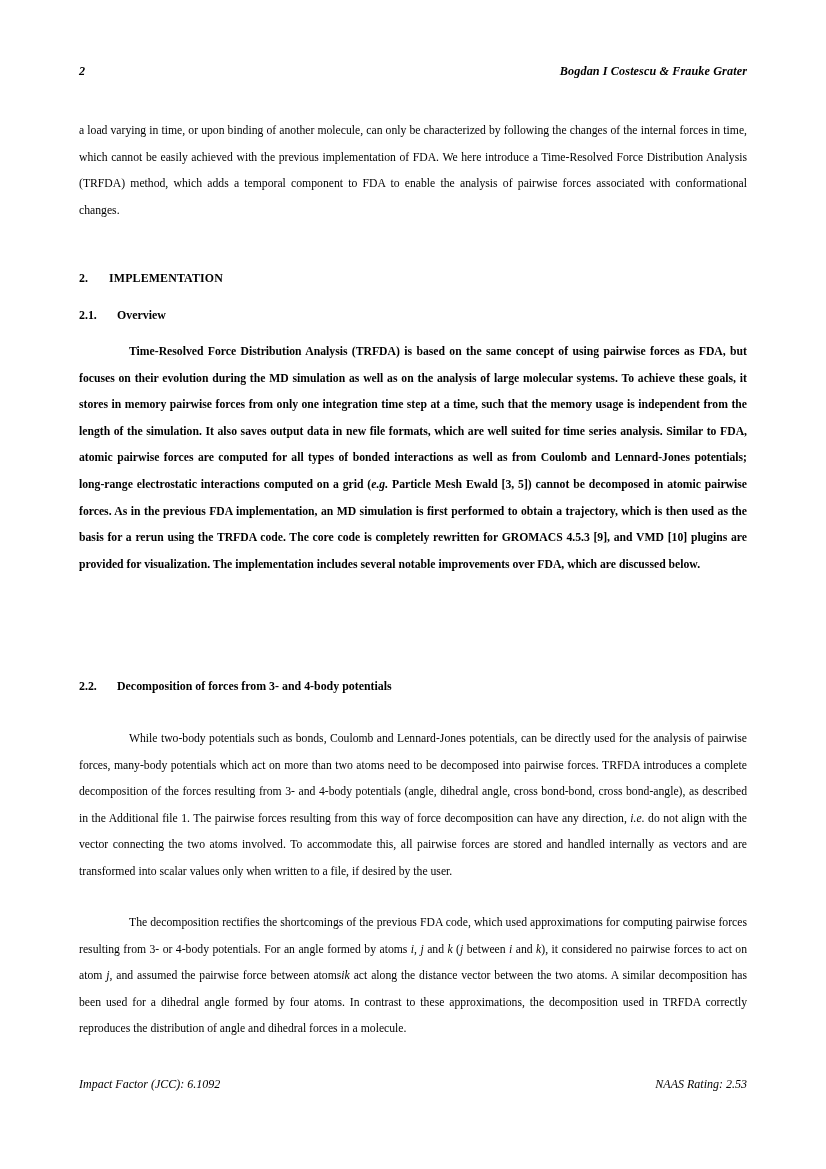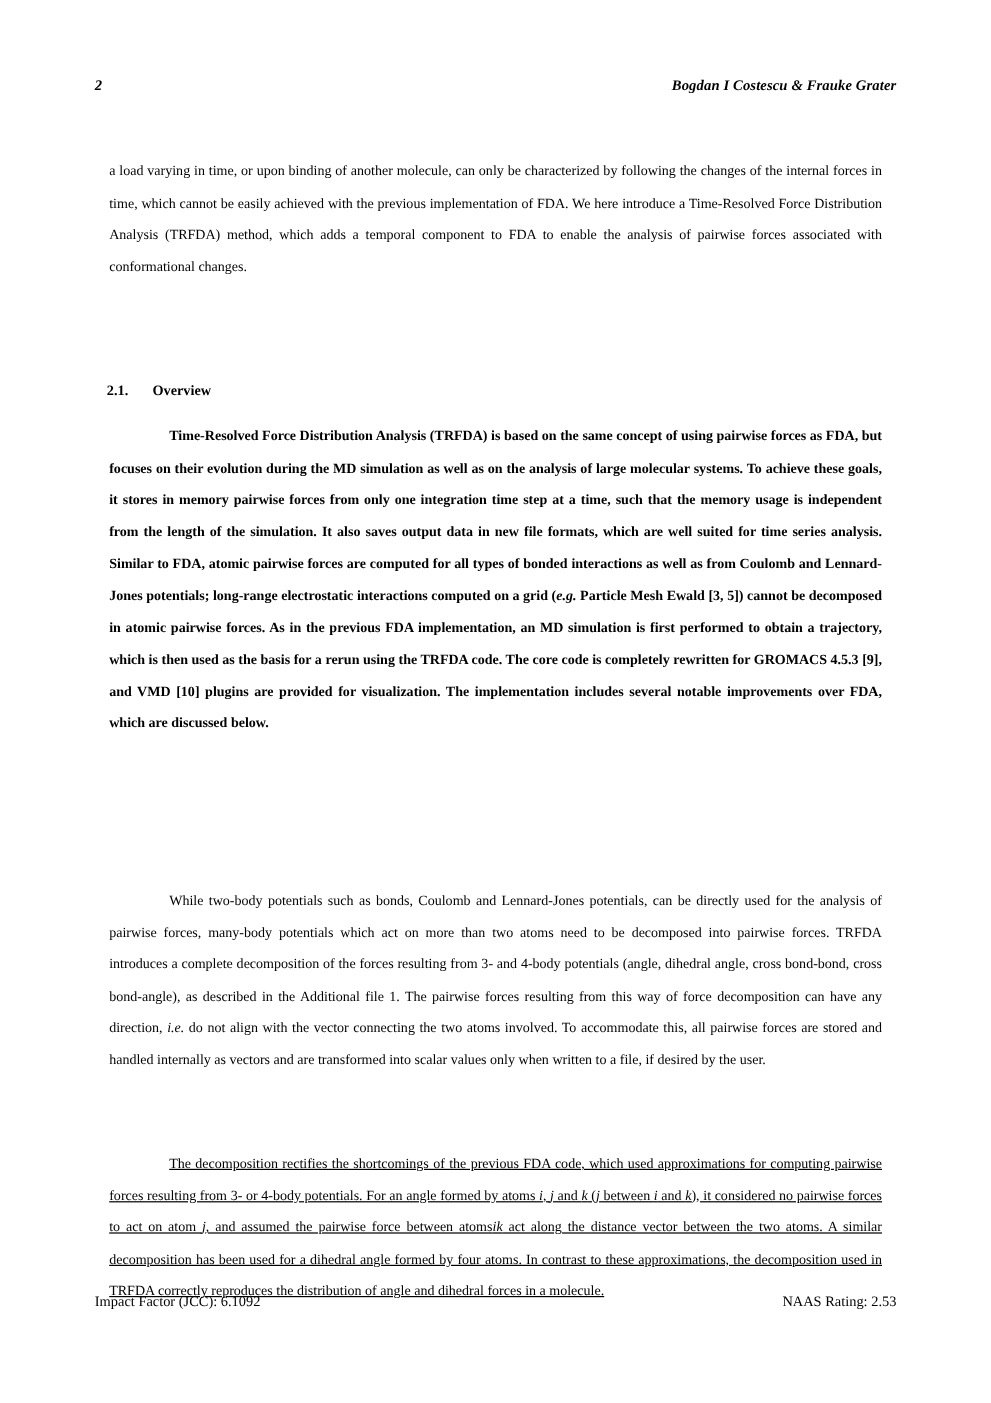--- a/index.html
+++ b/index.html
@@ -42,7 +42,7 @@
     width: 668px;
   }
   p.para {
-    margin: 12px;
+    margin: 0;
     font-size: 11.7px;
     line-height: 26.6px;
     text-align: justify;

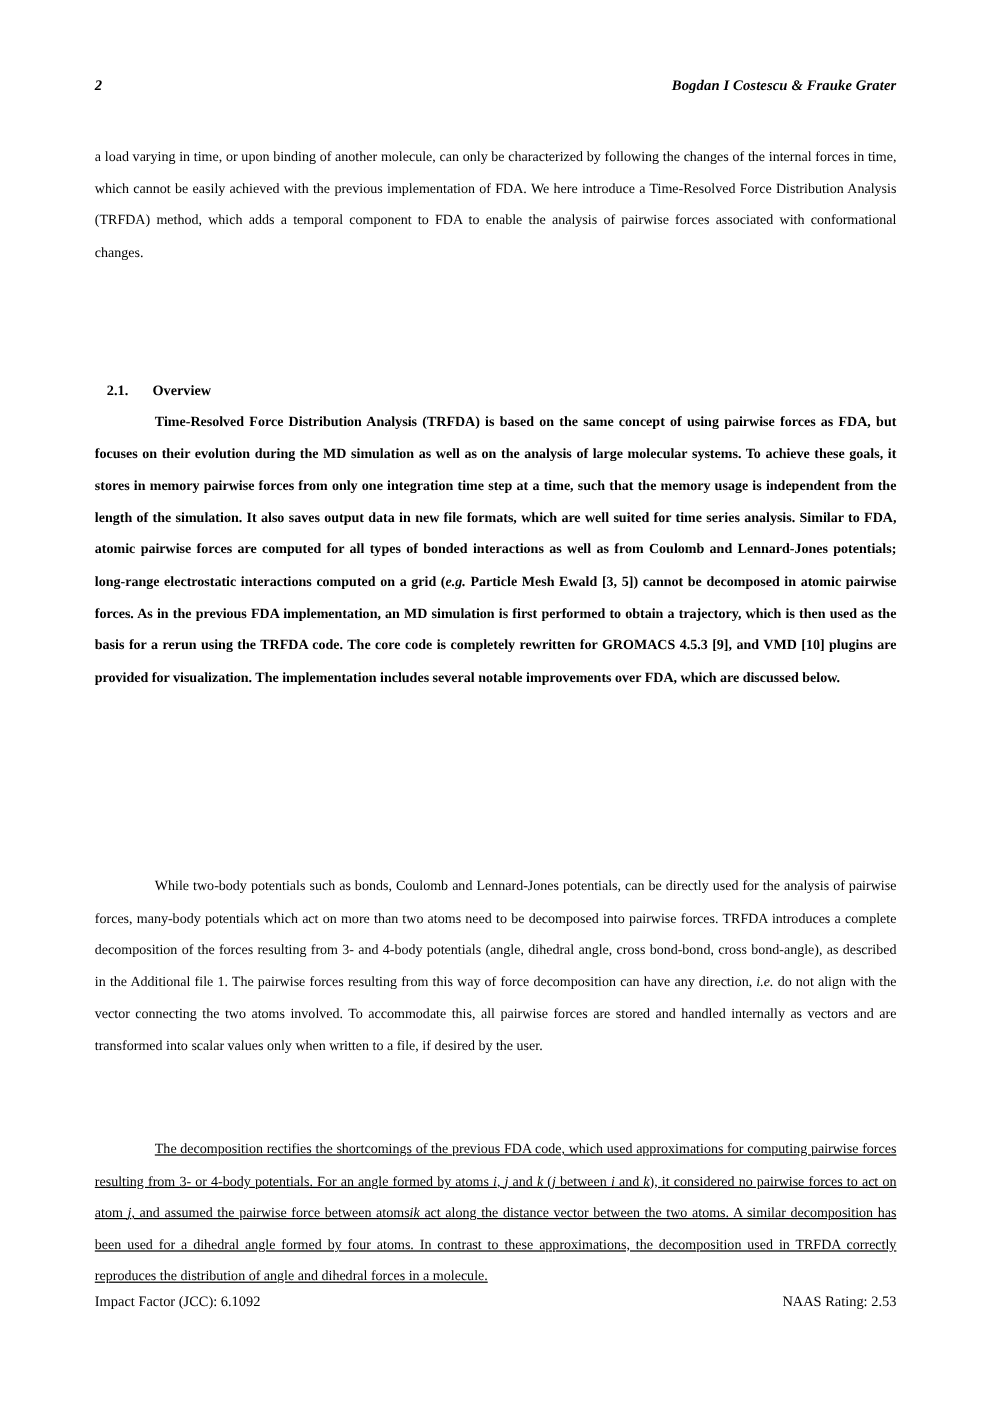--- a/index.html
+++ b/index.html
@@ -103,6 +103,11 @@
     <p class="para">a load varying in time, or upon binding of another molecule, can only be characterized by following the changes of the internal forces in time, which cannot be easily achieved with the previous implementation of FDA. We here introduce a Time-Resolved Force Distribution Analysis (TRFDA) method, which adds a temporal component to FDA to enable the analysis of pairwise forces associated with conformational changes.</p>
   </div>
 
+  <div class="body-block" style="top:268px;">
+    <p class="h-sec">
+      <span class="h-num">2.</span><span>IMPLEMENTATION</span>
+    </p>
+  </div>
 
   <div class="body-block" style="top:305px;">
     <p class="h-sub">

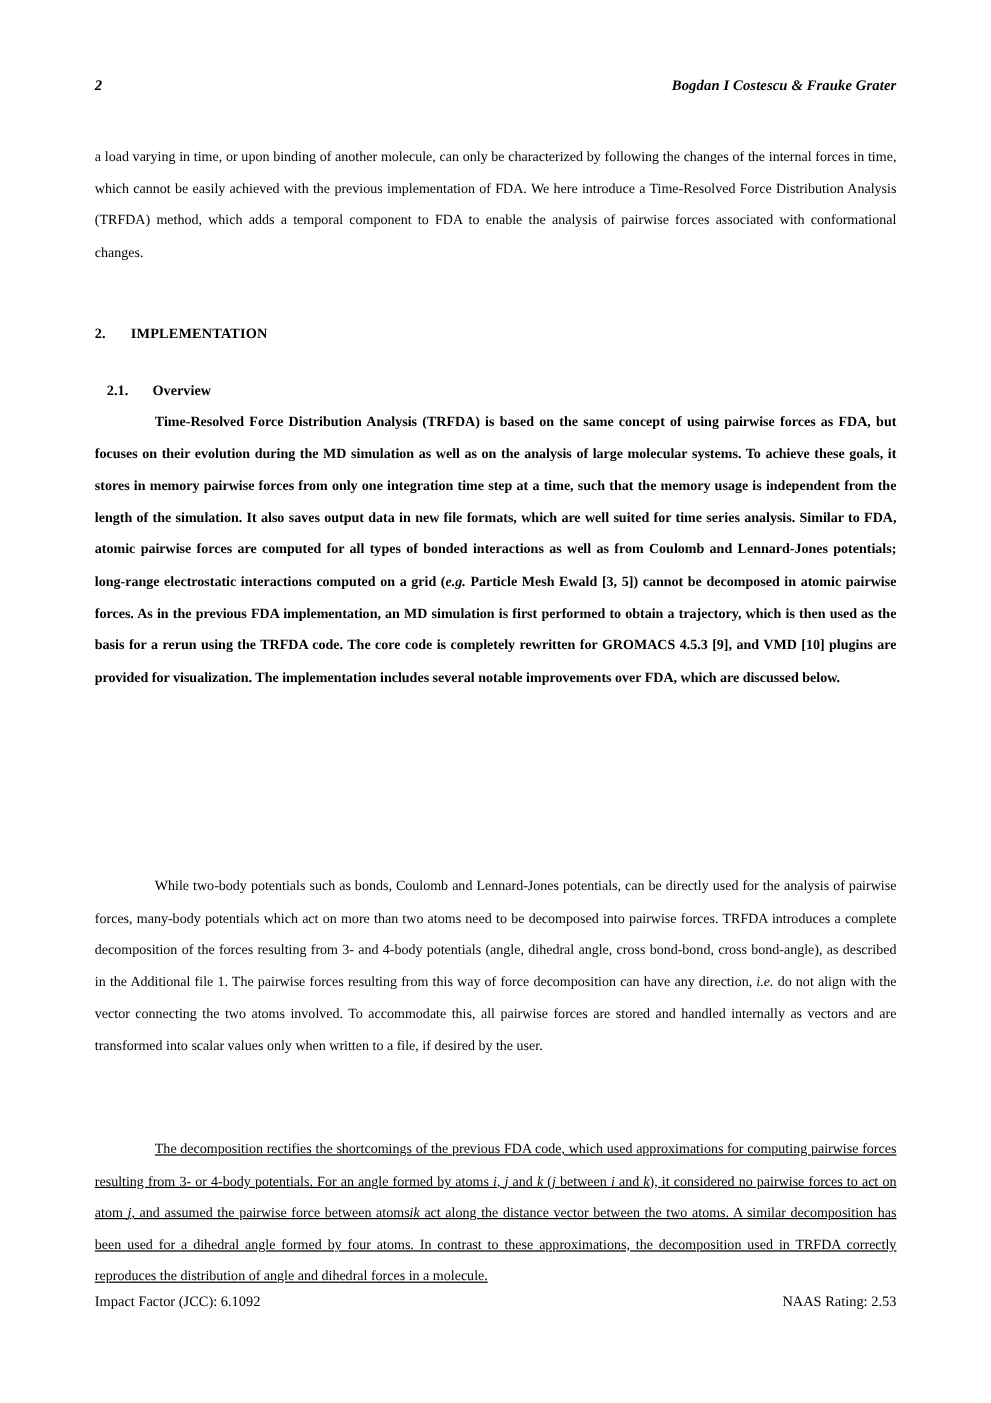--- a/index.html
+++ b/index.html
@@ -63,7 +63,7 @@
     letter-spacing: 0.15px;
   }
   .h-sub {
-    margin: 10px;
+    margin: 0;
     font-size: 11.9px;
     font-weight: bold;
     line-height: 20px;

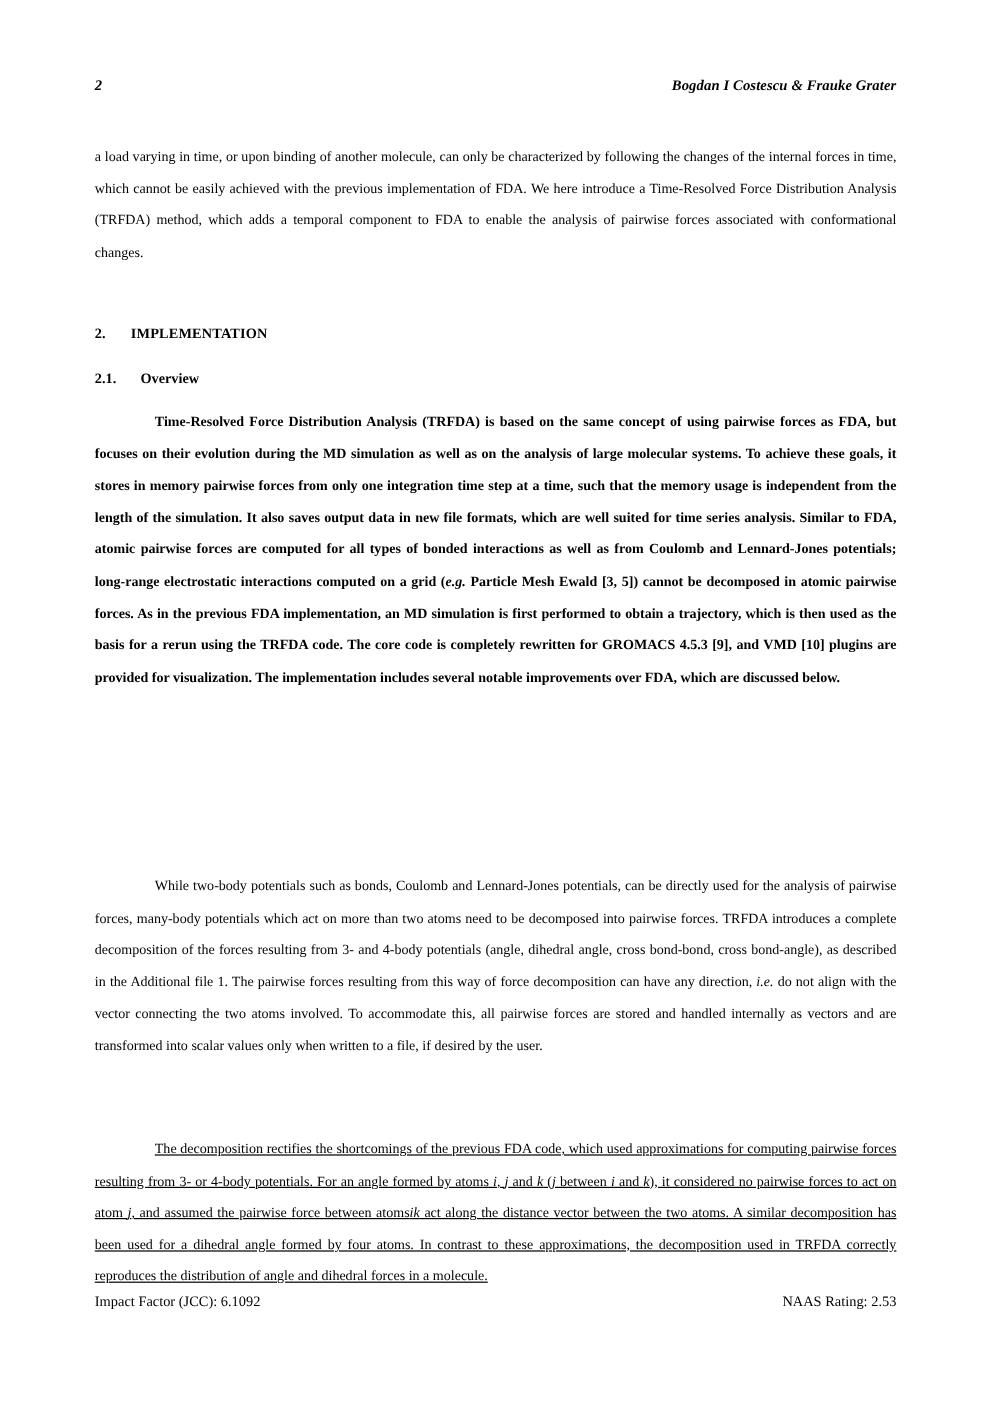--- a/index.html
+++ b/index.html
@@ -119,6 +119,11 @@
     <p class="para indent"><span>Time-Resolved Force Distribution Analysis (TRFDA) is based on the same concept of using pairwise forces as FDA, but focuses on their evolution during the MD simulation as well as on the analysis of large molecular systems. To achieve these goals, it stores in memory pairwise forces from only one integration time step at a time, such that the memory usage is independent from the length of the simulation. It also saves output data in new file formats, which are well suited for time series analysis. Similar to FDA, atomic pairwise forces are computed for all types of bonded interactions as well as from Coulomb and Lennard-Jones potentials; long-range electrostatic interactions computed on a grid (</span><span class="it">e.g.</span><span> Particle Mesh Ewald [3, 5]) cannot be decomposed in atomic pairwise forces. As in the previous FDA implementation, an MD simulation is first performed to obtain a trajectory, which is then used as the basis for a rerun using the TRFDA code. The core code is completely rewritten for GROMACS 4.5.3 [9], and VMD [10] plugins are provided for visualization. The implementation includes several notable improvements over FDA, which are discussed below.</span></p>
   </div>
 
+  <div class="body-block" style="top:676px;">
+    <p class="h-sub">
+      <span class="h-num-wide">2.2.</span><span>Decomposition of forces from 3- and 4-body potentials</span>
+    </p>
+  </div>
 
   <div class="body-block" style="top:726px;">
     <p class="para indent"><span>While two-body potentials such as bonds, Coulomb and Lennard-Jones potentials, can be directly used for the analysis of pairwise forces, many-body potentials which act on more than two atoms need to be decomposed into pairwise forces. TRFDA introduces a complete decomposition of the forces resulting from 3- and 4-body potentials (angle, dihedral angle, cross bond-bond, cross bond-angle), as described in the Additional file 1. The pairwise forces resulting from this way of force decomposition can have any direction, </span><span class="it">i.e.</span><span> do not align with the vector connecting the two atoms involved. To accommodate this, all pairwise forces are stored and handled internally as vectors and are transformed into scalar values only when written to a file, if desired by the user.</span></p>

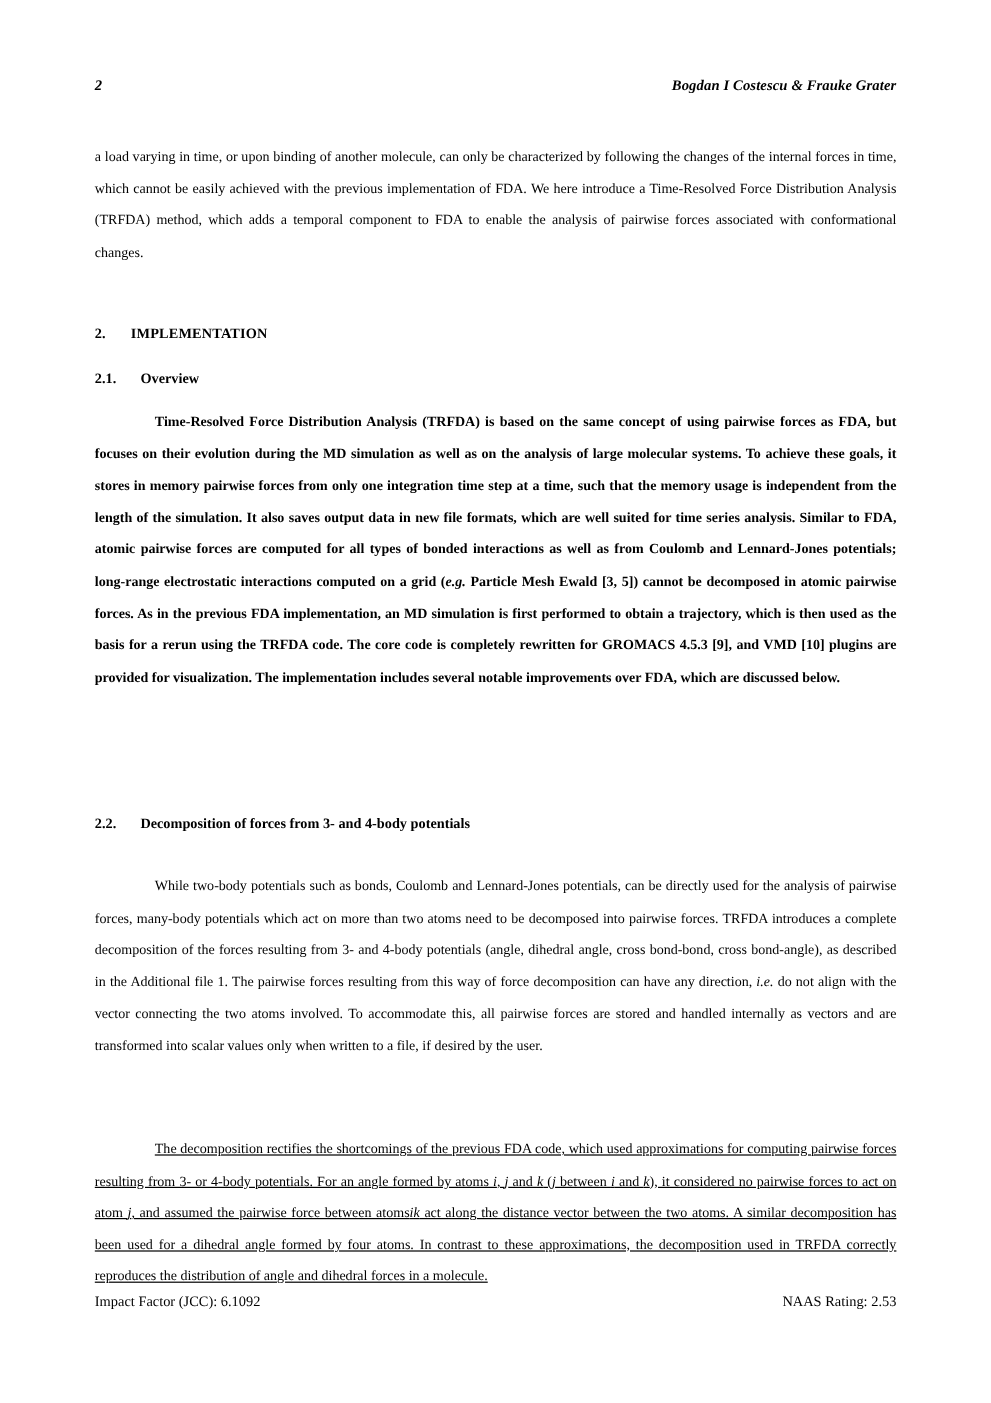--- a/index.html
+++ b/index.html
@@ -129,7 +129,7 @@
     <p class="para indent"><span>While two-body potentials such as bonds, Coulomb and Lennard-Jones potentials, can be directly used for the analysis of pairwise forces, many-body potentials which act on more than two atoms need to be decomposed into pairwise forces. TRFDA introduces a complete decomposition of the forces resulting from 3- and 4-body potentials (angle, dihedral angle, cross bond-bond, cross bond-angle), as described in the Additional file 1. The pairwise forces resulting from this way of force decomposition can have any direction, </span><span class="it">i.e.</span><span> do not align with the vector connecting the two atoms involved. To accommodate this, all pairwise forces are stored and handled internally as vectors and are transformed into scalar values only when written to a file, if desired by the user.</span></p>
   </div>
 
-  <div class="body-block" style="top:945px;text-decoration:underline;">
+  <div class="body-block" style="top:910px;">
     <p class="para indent"><span>The decomposition rectifies the shortcomings of the previous FDA code, which used approximations for computing pairwise forces resulting from 3- or 4-body potentials. For an angle formed by atoms </span><span class="it">i</span><span>, </span><span class="it">j</span><span> and </span><span class="it">k</span><span> (</span><span class="it">j</span><span> between </span><span class="it">i</span><span> and </span><span class="it">k</span><span>), it considered no pairwise forces to act on atom </span><span class="it">j</span><span>, and assumed the pairwise force between atoms</span><span class="it">ik</span><span> act along the distance vector between the two atoms. A similar decomposition has been used for a dihedral angle formed by four atoms. In contrast to these approximations, the decomposition used in TRFDA correctly reproduces the distribution of angle and dihedral forces in a molecule.</span></p>
   </div>
 

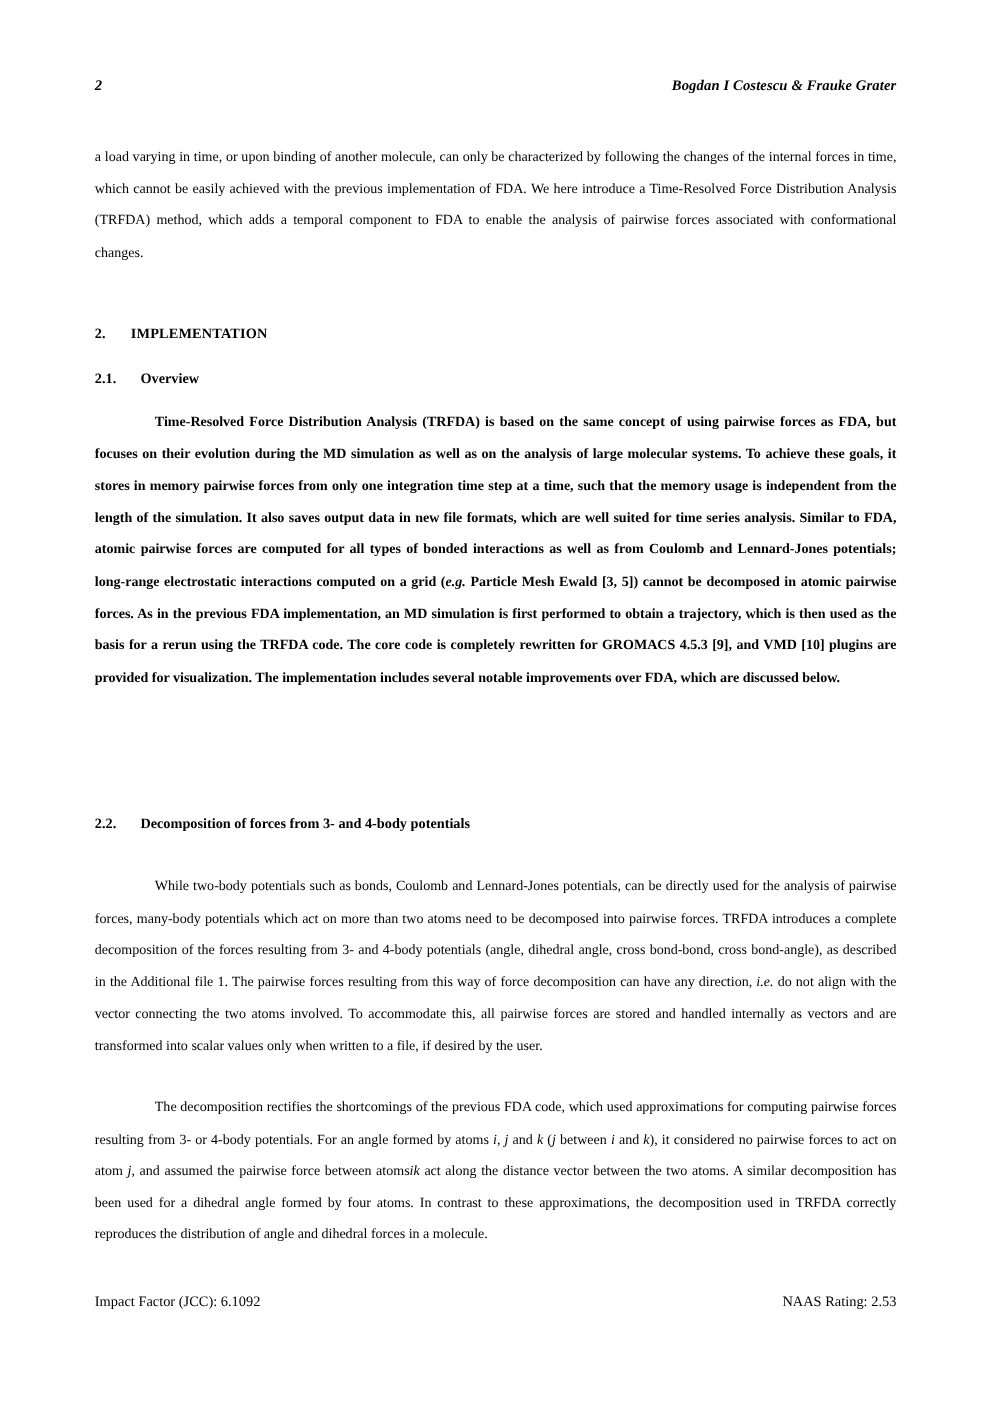--- a/index.html
+++ b/index.html
@@ -87,6 +87,7 @@
     justify-content: space-between;
     align-items: flex-start;
     font-size: 12px;
+    font-style: italic;
   }
 </style>
 </head>

